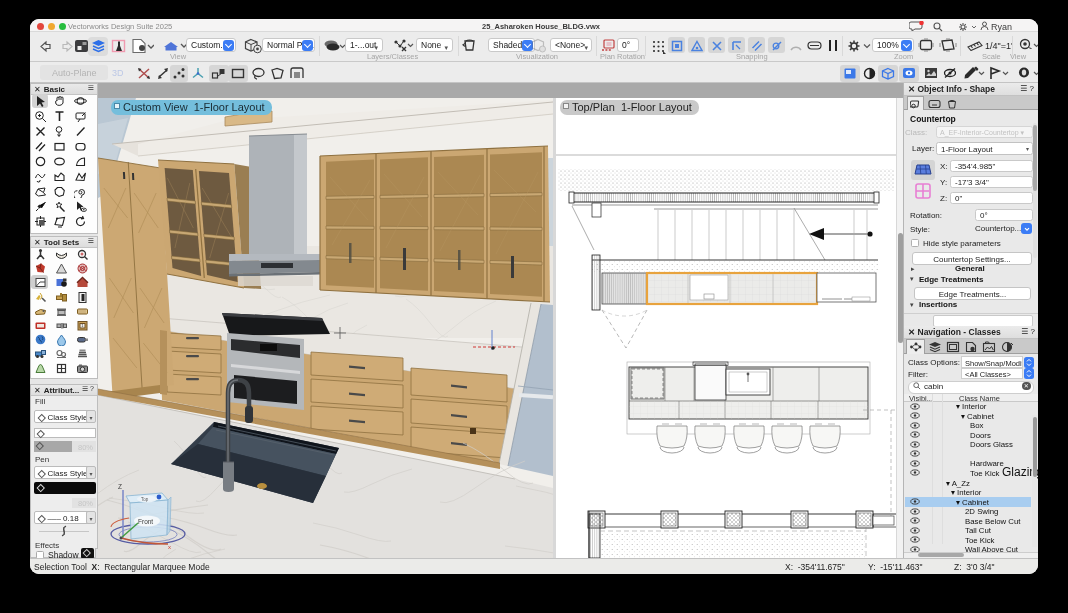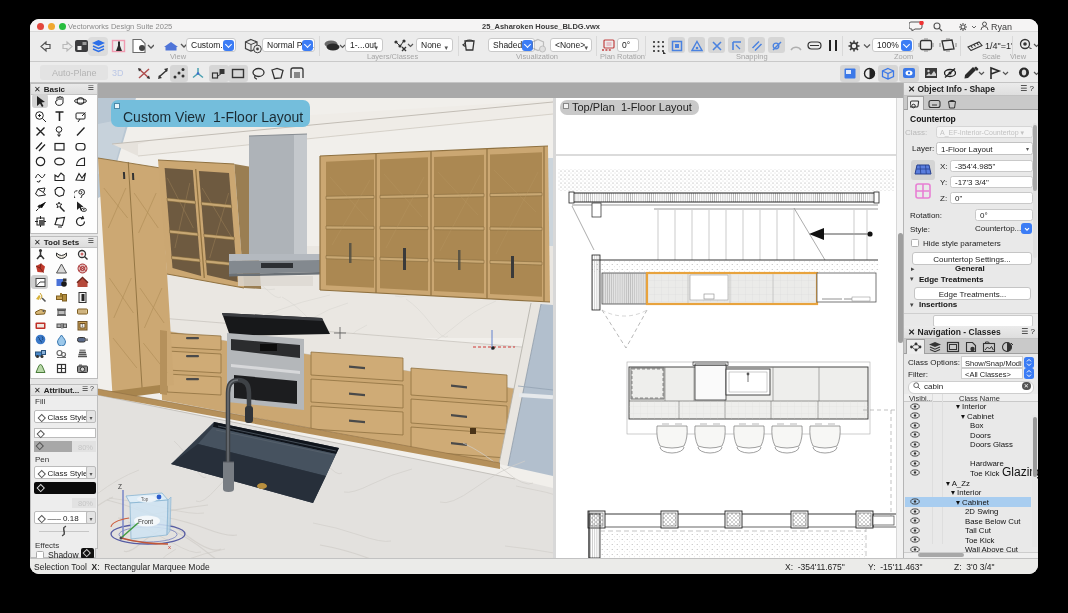--- a/index.html
+++ b/index.html
@@ -781,7 +781,7 @@
             <circle cx="395" cy="250" r="1.8" fill="#222"></circle>
             <path d="M236 235 h12 M242 229 v12" stroke="#555" stroke-width="0.8"></path>
           </svg>
-        <div class="abs" style="left:13px;top:2px;background:#74bedc;border-radius:7px;padding:9px 7px 2px 12px;font-size:14px;color:#1b2b33;white-space:nowrap;">Custom View&nbsp; 1-Floor Layout</div>
+        <div class="abs" style="left:13px;top:2px;background:#74bedc;border-radius:7px;padding:1px 7px 2px 12px;font-size:11px;color:#1b2b33;white-space:nowrap;">Custom View&nbsp; 1-Floor Layout</div>
         <div class="abs" style="left:16px;top:5px;width:6px;height:6px;background:#e8f4fa;border:1px solid #4a88a8;"></div>
       </div>
       <div style="position:absolute;left:455px;top:0;width:3px;height:460px;background:#d8d8d8;"></div>

